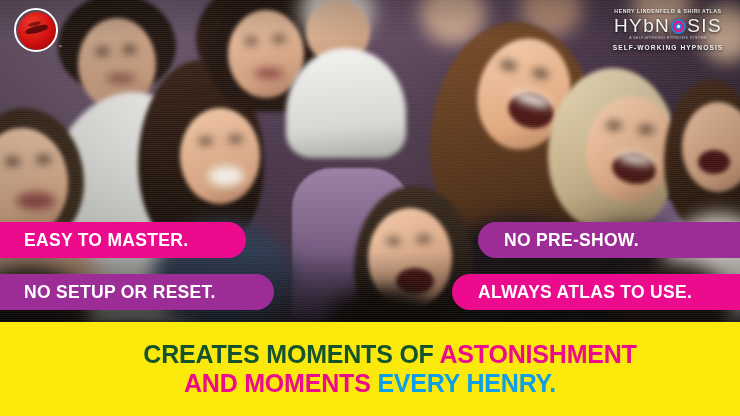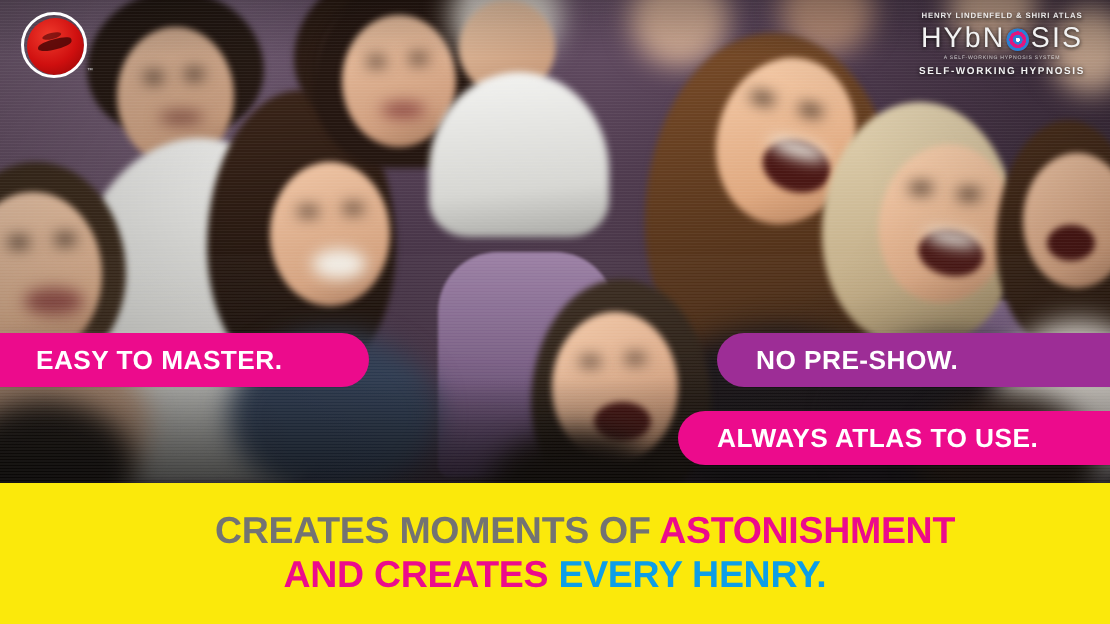--- a/index.html
+++ b/index.html
@@ -335,6 +335,9 @@
   <div class="banner left" id="banner-easy">
     <span>EASY TO MASTER.</span>
   </div>
+  <div class="banner left" id="banner-nosetup">
+    <span>NO SETUP OR RESET.</span>
+  </div>
   <div class="banner right" id="banner-alwaysready">
     <span>ALWAYS ATLAS TO USE.</span>
   </div>

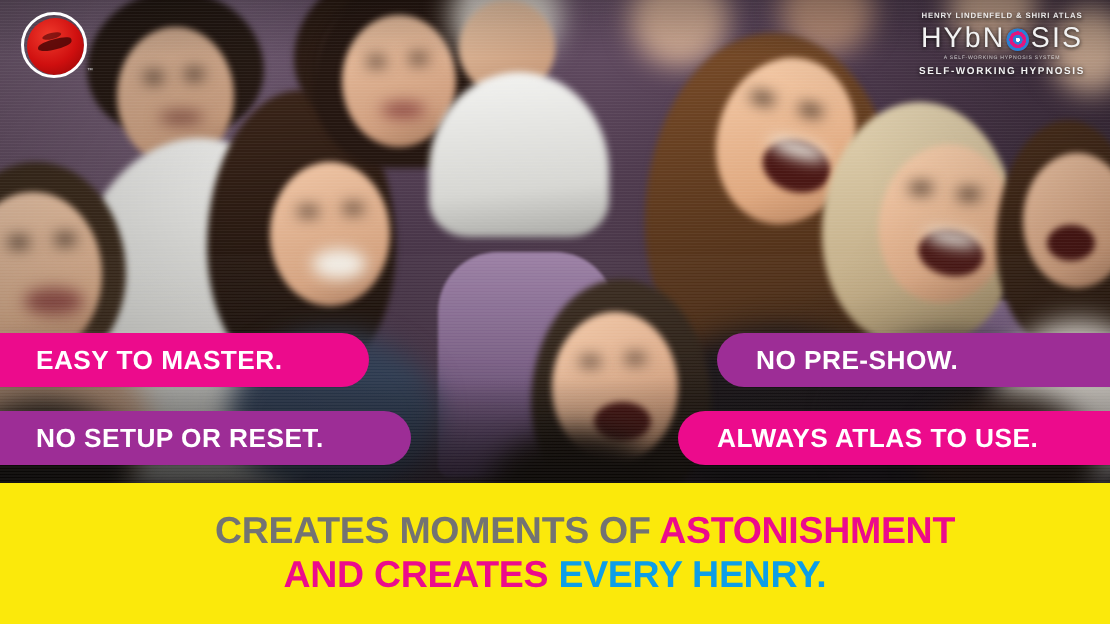--- a/index.html
+++ b/index.html
@@ -211,7 +211,7 @@
     line-height: 1.18;
     white-space: nowrap;
   }
-  .ink-black   { color: #737373; margin-left: 40px; }
+  .ink-black   { color: #14532d; margin-left: 40px; }
   .ink-magenta { color: #ec0b8c; }
   .ink-cyan    { color: #0c9ee8; }
 </style>

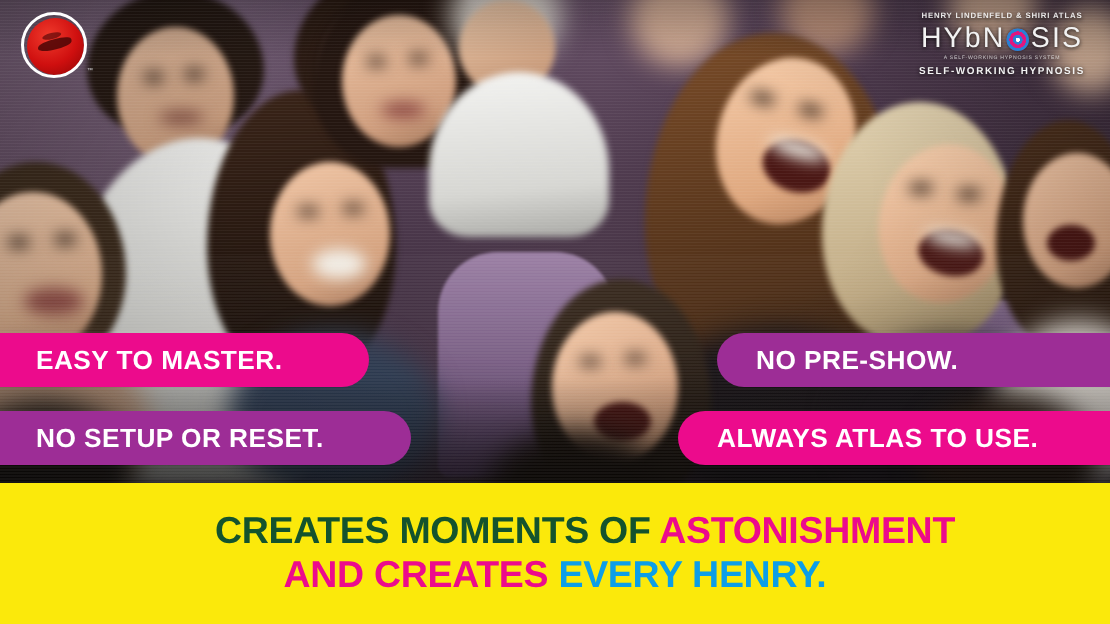--- a/index.html
+++ b/index.html
@@ -347,7 +347,7 @@
       <span class="ink-black">CREATES MOMENTS OF </span><span class="ink-magenta">ASTONISHMENT</span>
     </div>
     <div class="line">
-      <span class="ink-magenta">AND CREATES </span><span class="ink-cyan">EVERY HENRY.</span>
+      <span class="ink-magenta">AND MOMENTS </span><span class="ink-cyan">EVERY HENRY.</span>
     </div>
   </div>
 

